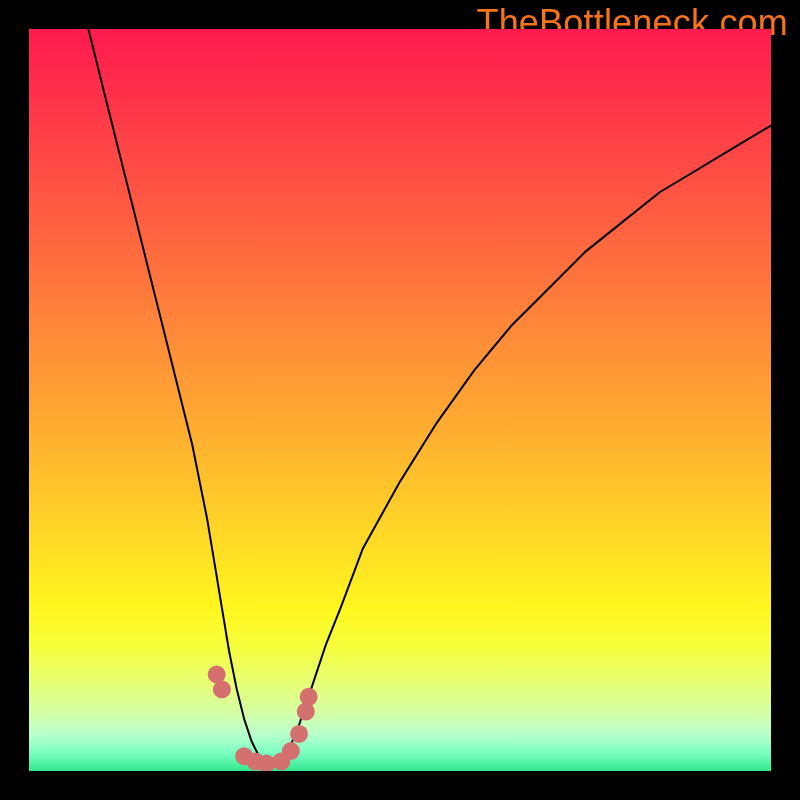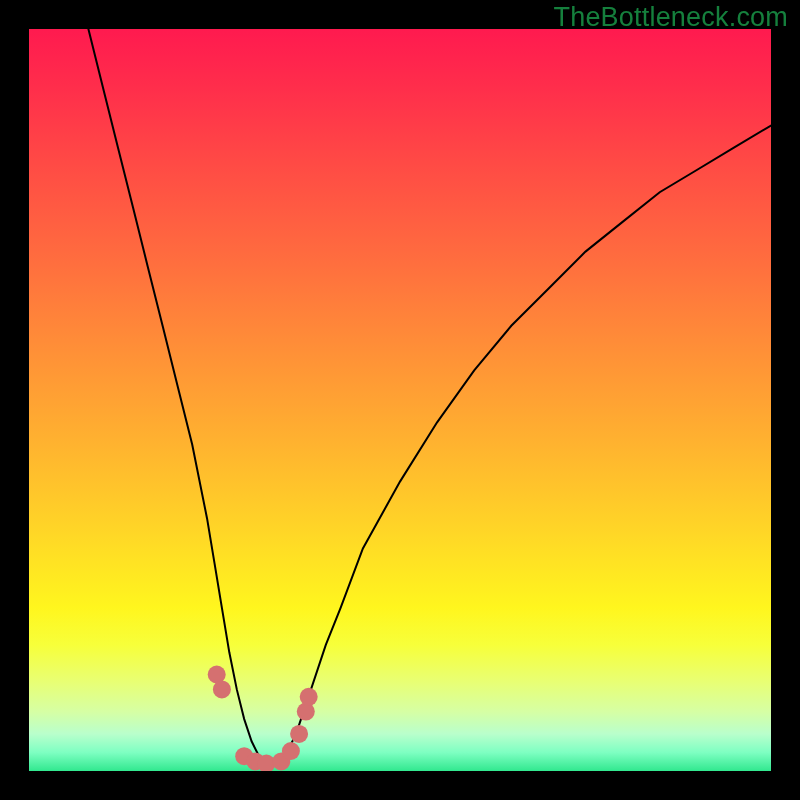--- a/index.html
+++ b/index.html
@@ -46,8 +46,8 @@
     position: absolute;
     top: 2px;
     right: 12px;
-    color: #15803d;
-    font-size: 27px;
+    color: #f97316;
+    font-size: 36px;
     font-weight: 400;
     letter-spacing: 0.2px;
     font-family: Arial, Helvetica, sans-serif;

